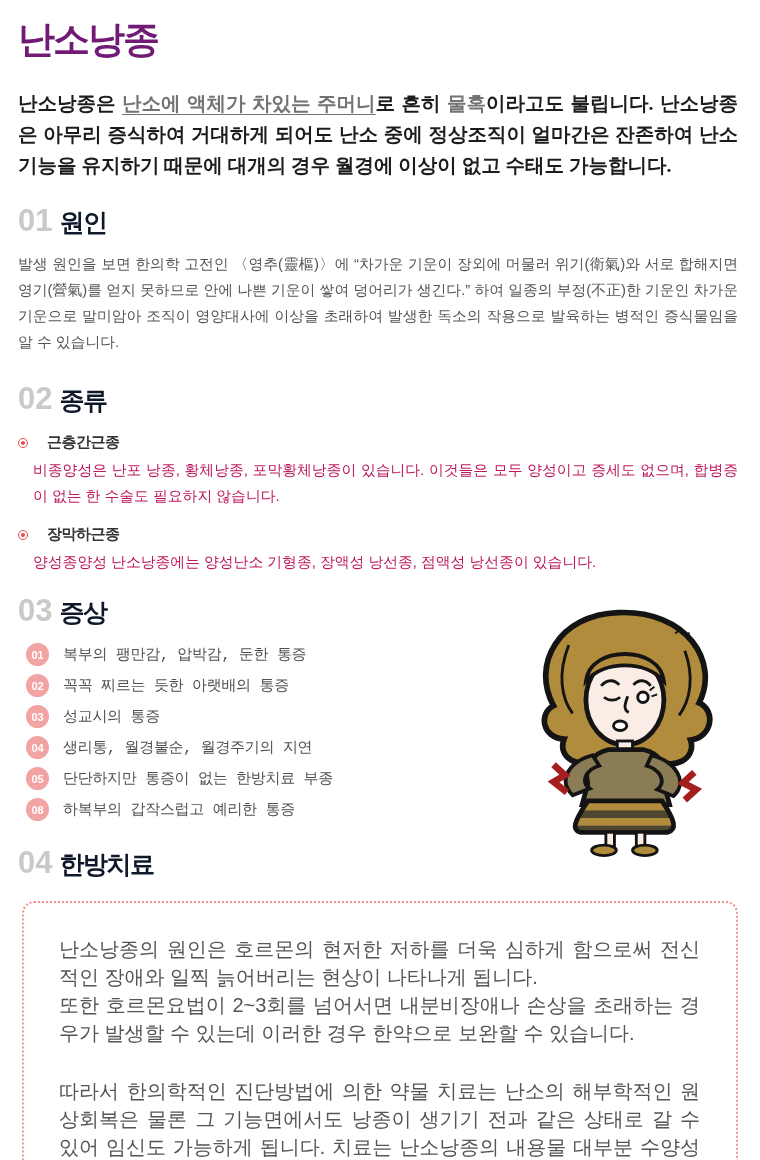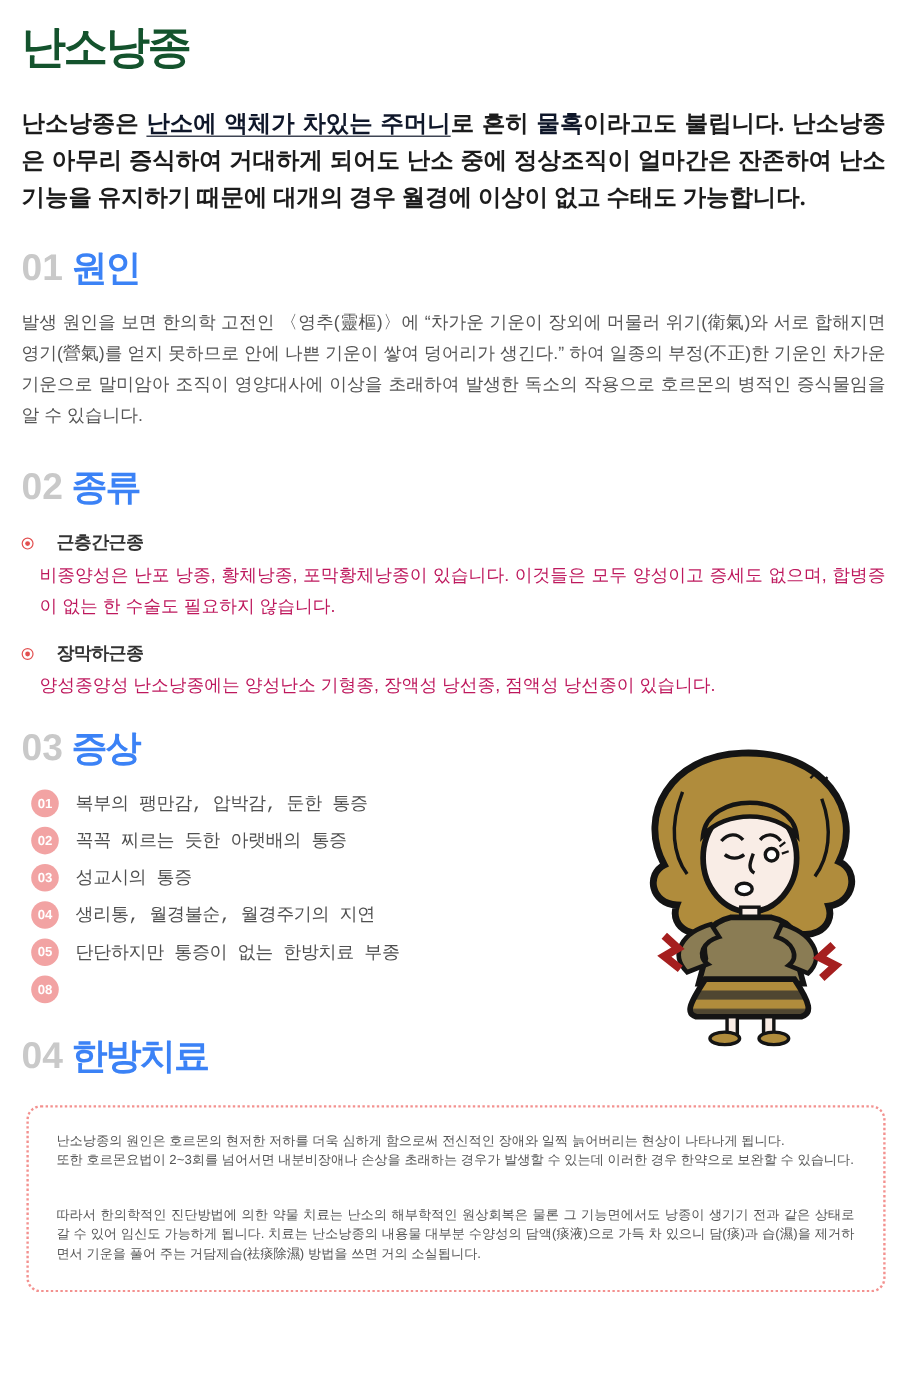--- a/index.html
+++ b/index.html
@@ -5,7 +5,7 @@
   html,body{margin:0;padding:0;background:#ffffff;}
   body{width:760px;height:1160px;overflow:hidden;font-family:"Liberation Sans",sans-serif;color:#555;}
   .page{position:relative;width:720px;padding:0 22px 0 18px;}
-  h1.title{margin:20px 0 0;font-size:37px;line-height:40px;font-weight:800;letter-spacing:-2px;color:#14532d;font-family:"Liberation Sans",sans-serif;}
+  h1.title{margin:20px 0 0;font-size:37px;line-height:40px;font-weight:800;letter-spacing:-2px;color:#701a75;font-family:"Liberation Sans",sans-serif;}
   .intro{margin:28px 0 0;font-family:"Liberation Serif",serif;font-size:19.5px;line-height:31px;color:#1c1c1c;text-align:justify;font-weight:600;}
   .red{color:#0f172a;}
   .u{text-decoration:underline;text-underline-offset:4px;}

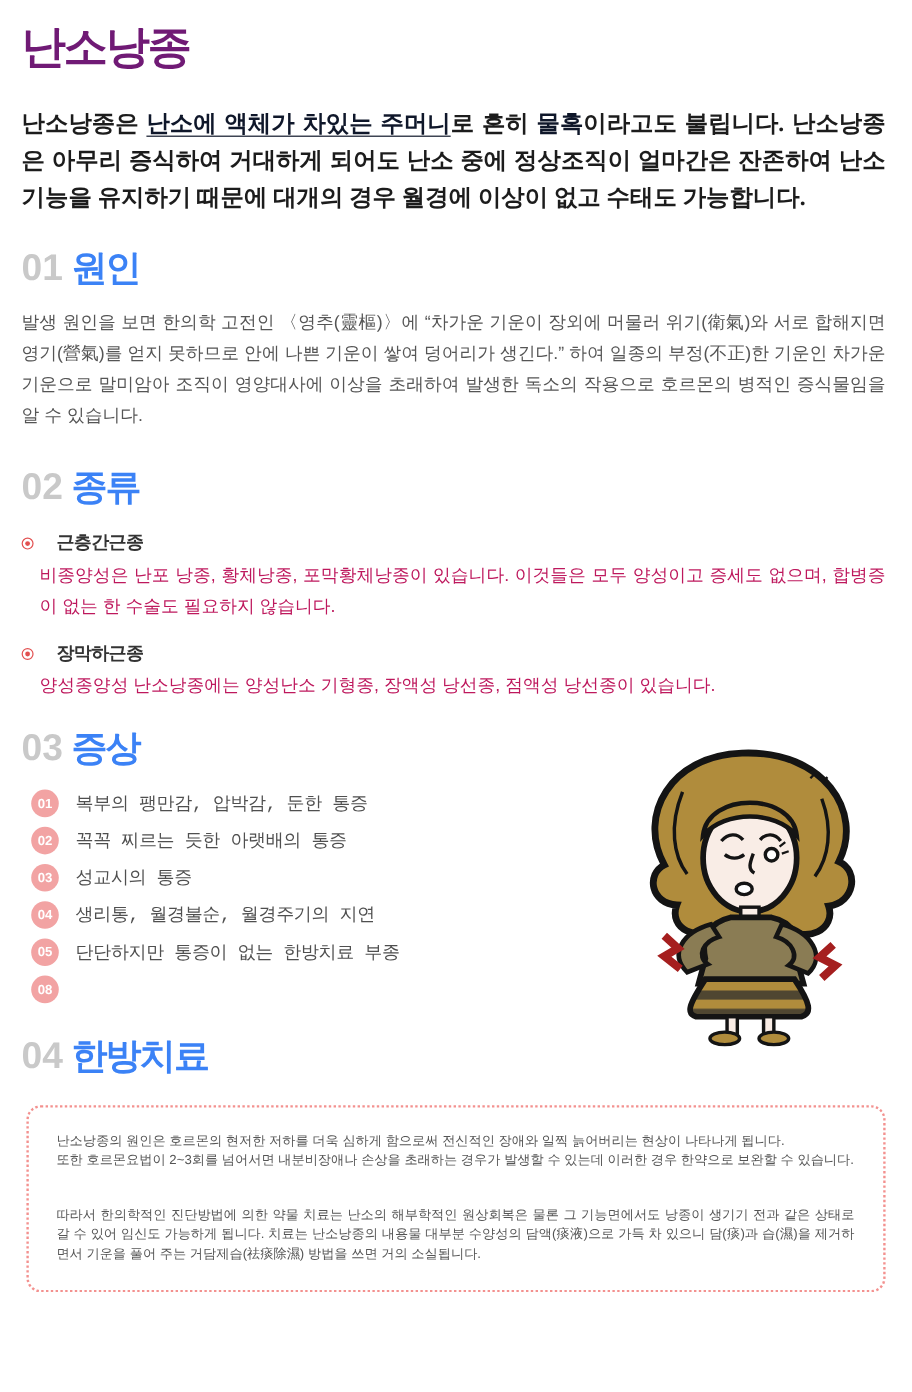--- a/index.html
+++ b/index.html
@@ -7,7 +7,7 @@
   .page{position:relative;width:720px;padding:0 22px 0 18px;}
   h1.title{margin:20px 0 0;font-size:37px;line-height:40px;font-weight:800;letter-spacing:-2px;color:#701a75;font-family:"Liberation Sans",sans-serif;}
   .intro{margin:28px 0 0;font-family:"Liberation Serif",serif;font-size:19.5px;line-height:31px;color:#1c1c1c;text-align:justify;font-weight:600;}
-  .red{color:#0f172a;}
+  .red{color:#737373;}
   .u{text-decoration:underline;text-underline-offset:4px;}
   .sec-head{display:flex;align-items:baseline;gap:7px;}
   .sec-num{font-size:31px;font-weight:600;color:#c9c9c9;}

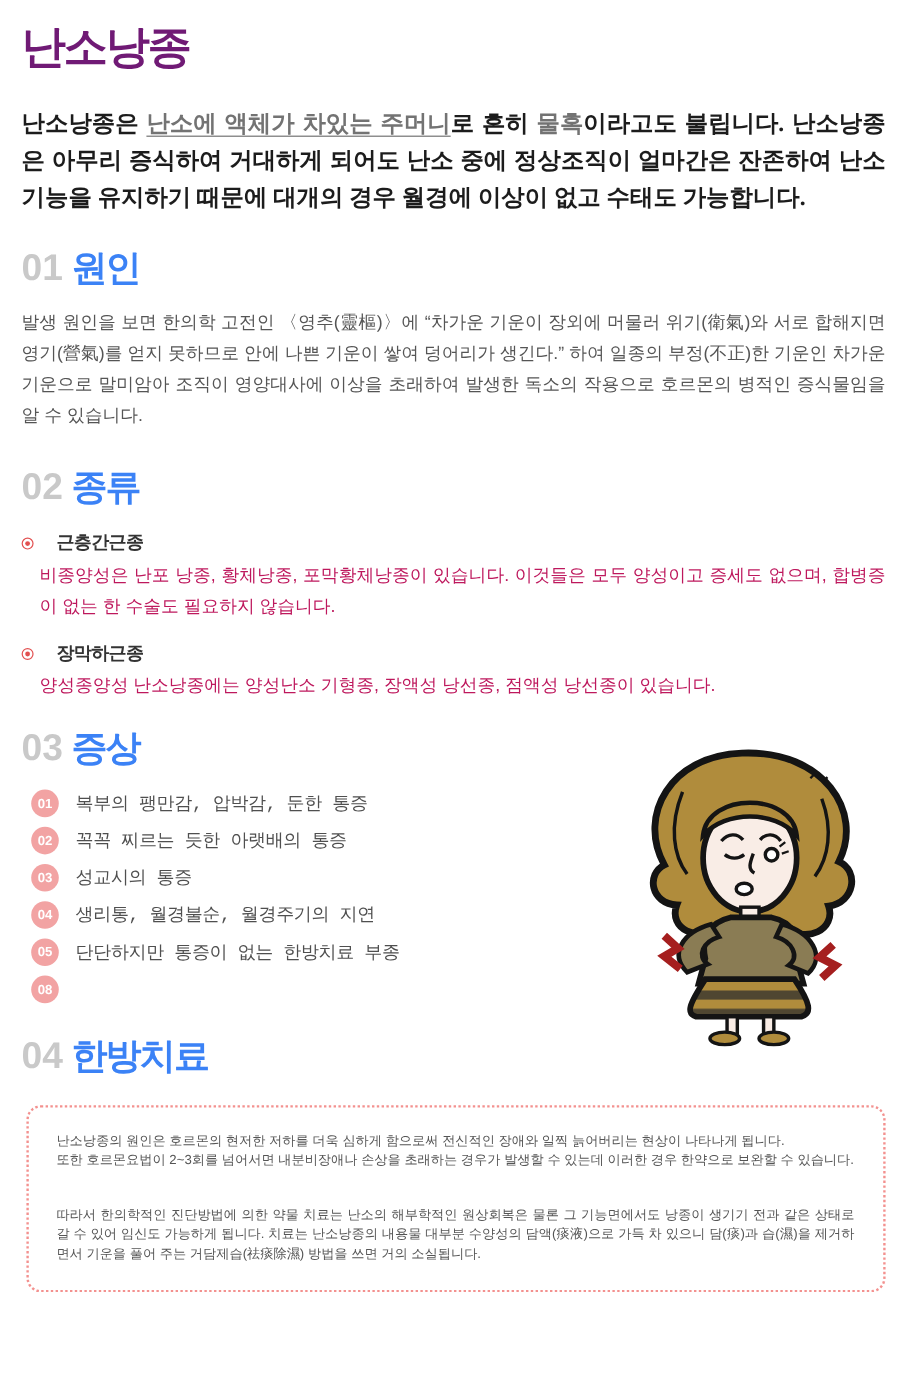--- a/index.html
+++ b/index.html
@@ -11,7 +11,7 @@
   .u{text-decoration:underline;text-underline-offset:4px;}
   .sec-head{display:flex;align-items:baseline;gap:7px;}
   .sec-num{font-size:31px;font-weight:600;color:#c9c9c9;}
-  .sec-label{font-size:30px;font-weight:800;letter-spacing:-1.5px;color:#3b82f6;}
+  .sec-label{font-size:25px;font-weight:800;letter-spacing:-1.5px;color:#0f172a;}
   .mt-cause{margin-top:22px;}
   .mt-types{margin-top:26px;}
   .mt-symptoms{margin-top:18px;}

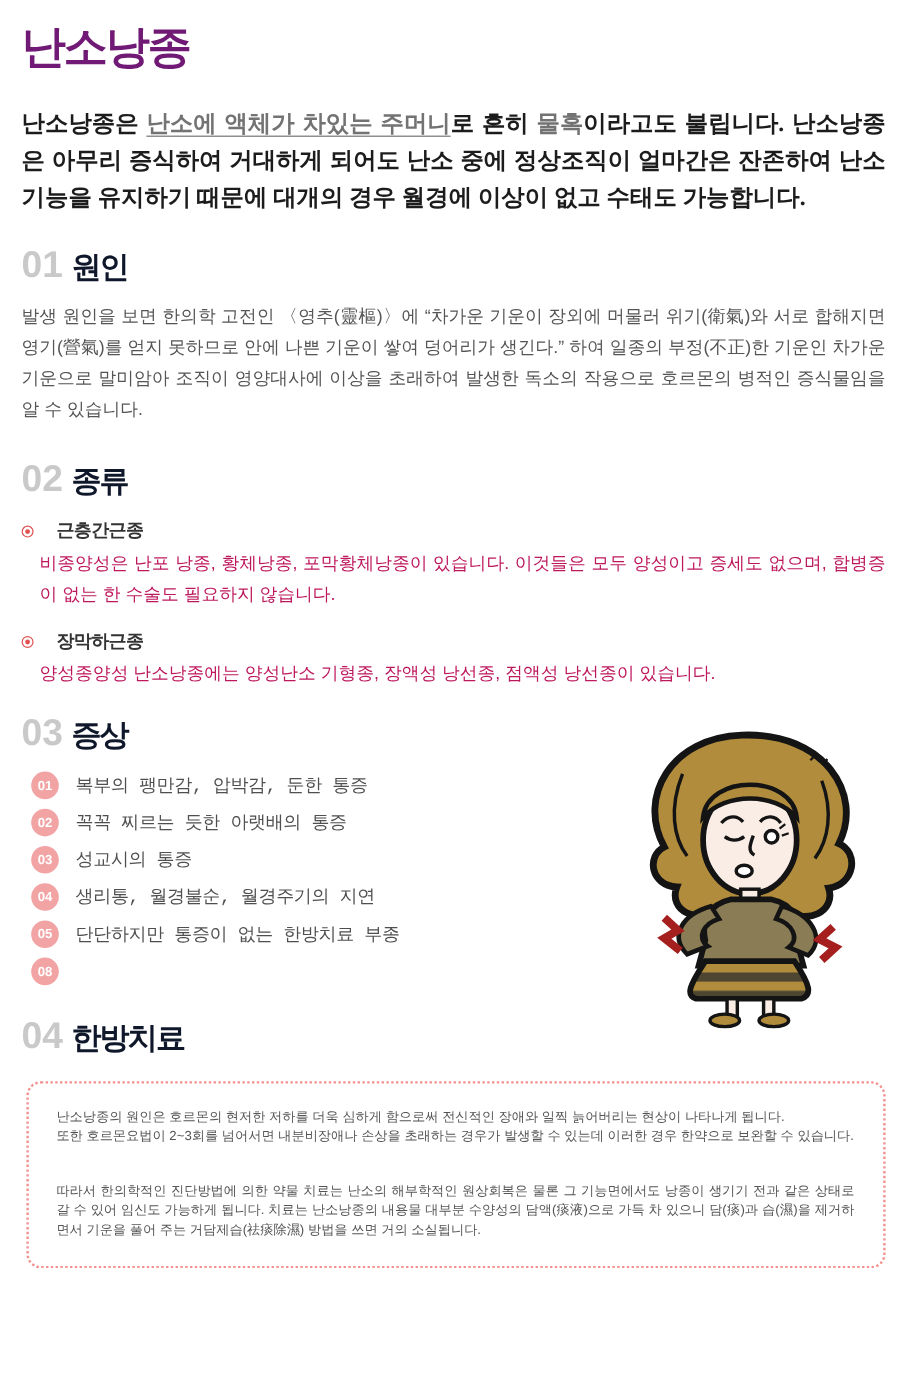--- a/index.html
+++ b/index.html
@@ -45,7 +45,7 @@
     <span class="sec-num">01</span>
     <span class="sec-label">원인</span>
   </div>
-  <p class="sec-body">발생 원인을 보면 한의학 고전인 〈영추(靈樞)〉에 “차가운 기운이 장외에 머물러 위기(衛氣)와 서로 합해지면 영기(營氣)를 얻지 못하므로 안에 나쁜 기운이 쌓여 덩어리가 생긴다.” 하여 일종의 부정(不正)한 기운인 차가운 기운으로 말미암아 조직이 영양대사에 이상을 초래하여 발생한 독소의 작용으로 호르몬의 병적인 증식물임을 알 수 있습니다.</p>
+  <p class="sec-body">발생 원인을 보면 한의학 고전인 〈영추(靈樞)〉에 “차가운 기운이 장외에 머물러 위기(衛氣)와 서로 합해지면 영기(營氣)를 얻지 못하므로 안에 나쁜 기운이 쌓여 덩어리가 생긴다.” 하여 일종의 부정(不正)한 기운인 차가운 기운으로 말미암아 조직이 영양대사에 이상을 초래하여 발생한 독소의 작용으로 발육하는 병적인 증식물임을 알 수 있습니다.</p>
 
   <div class="sec-head mt-types">
     <span class="sec-num">02</span>

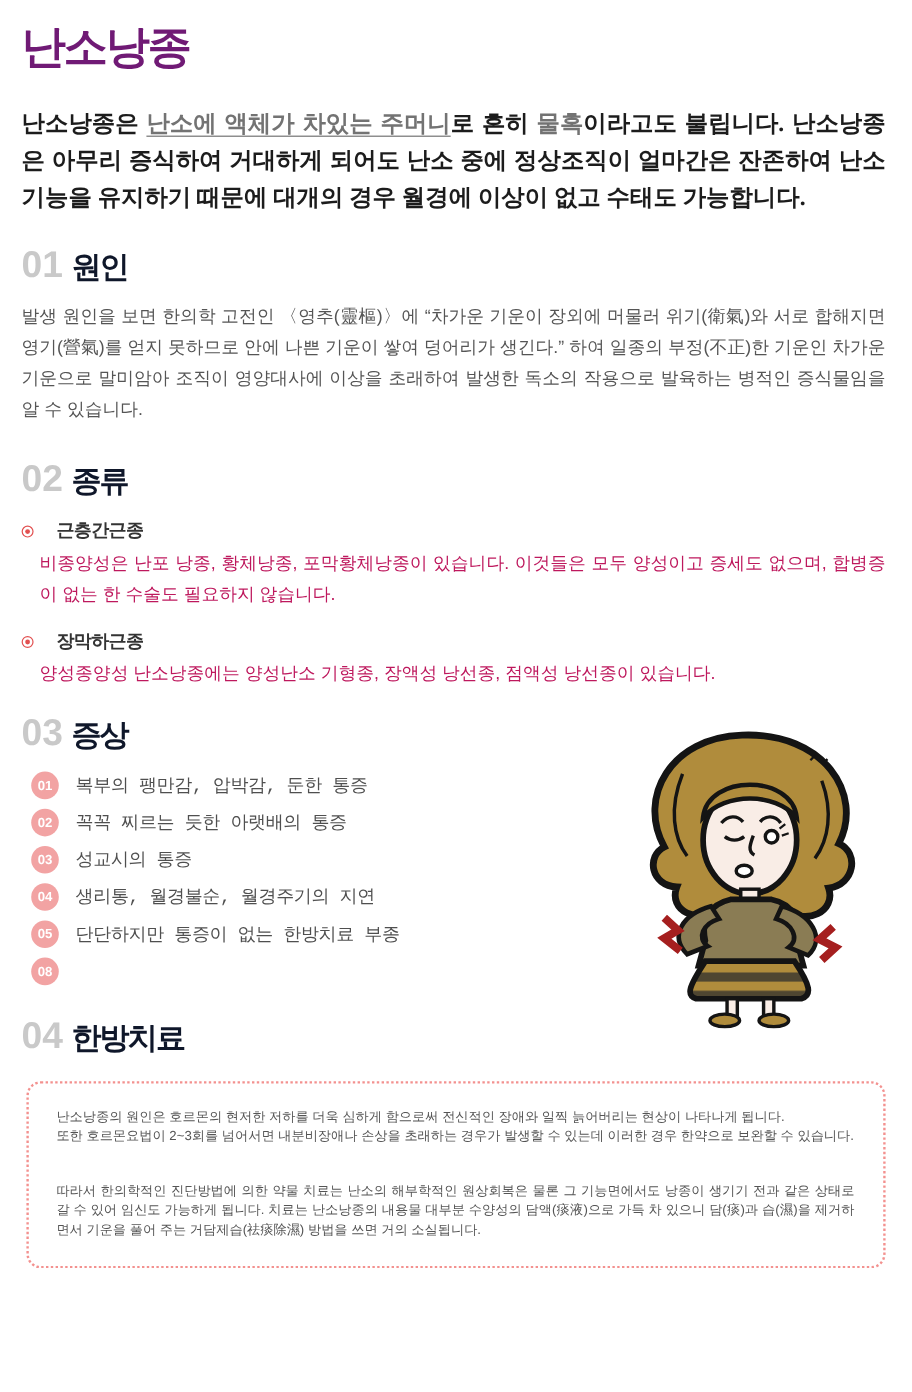--- a/index.html
+++ b/index.html
@@ -141,6 +141,7 @@
     </div>
     <div class="symptom-row">
       <span class="symptom-no">08</span>
+      <span class="symptom-text">하복부의 갑작스럽고 예리한 통증</span>
     </div>
   </div>
 

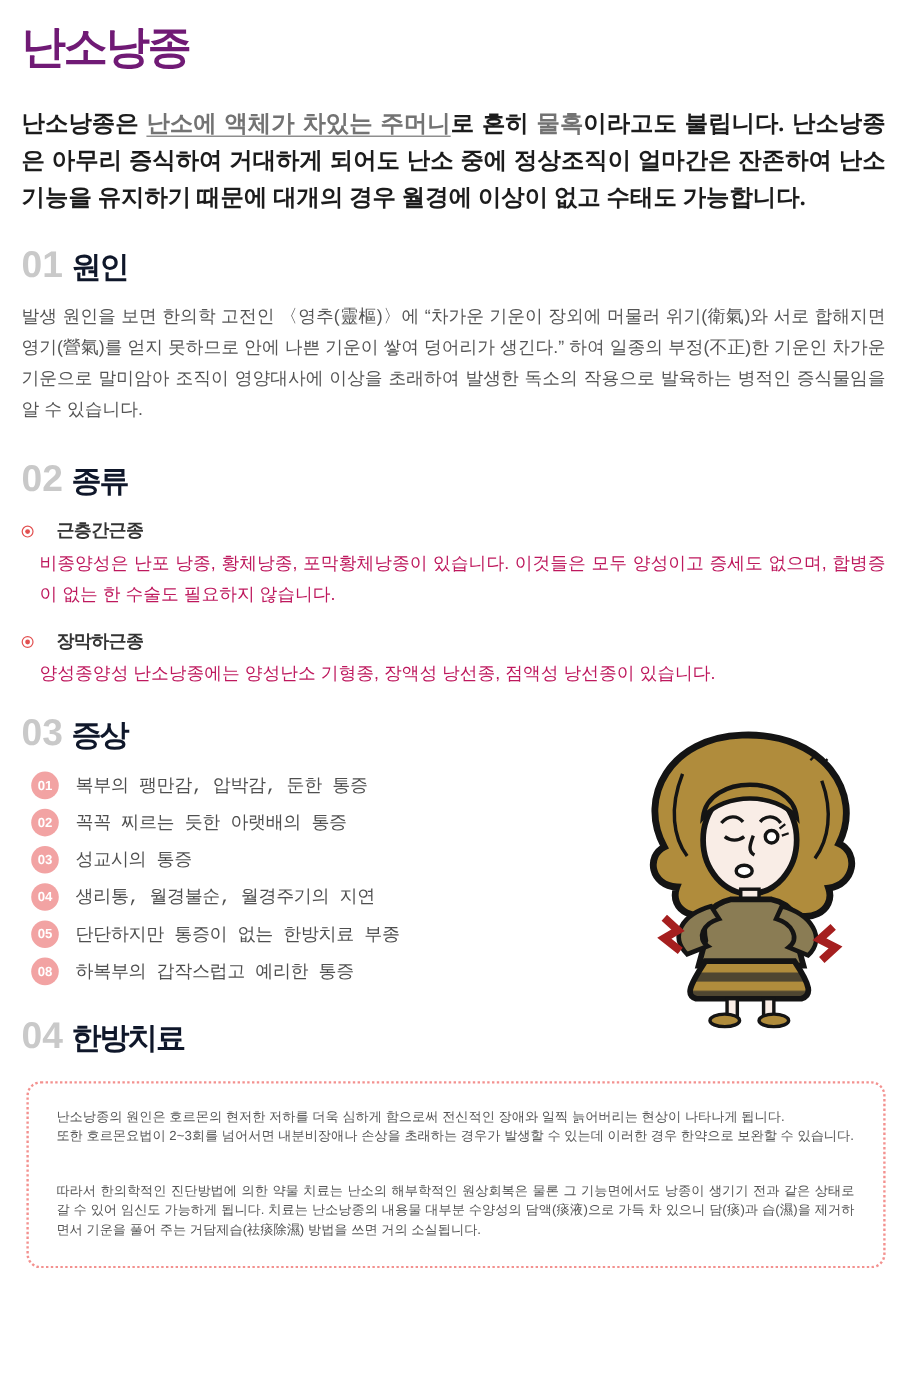--- a/index.html
+++ b/index.html
@@ -28,7 +28,7 @@
   .symptom-text{font-size:15px;color:#4f4f4f;letter-spacing:-0.3px;white-space:nowrap;font-family:Liberation Mono, monospace;}
   .illustration{position:absolute;top:-34px;right:-6px;width:242px;height:252px;}
   .treat-box{margin:20px 0 0 4px;border:2px dotted #f3918f;border-radius:12px;padding:20px 24px 22px 23px;}
-  .box-para{margin:0;font-size:11px;line-height:16px;color:#555;text-align:justify;}
+  .box-para{margin:12px;font-size:20px;line-height:28px;color:#555;text-align:justify;}
   .box-para.pre{white-space:pre-line;}
   .box-para + .box-para{margin-top:30px;}
 </style>

